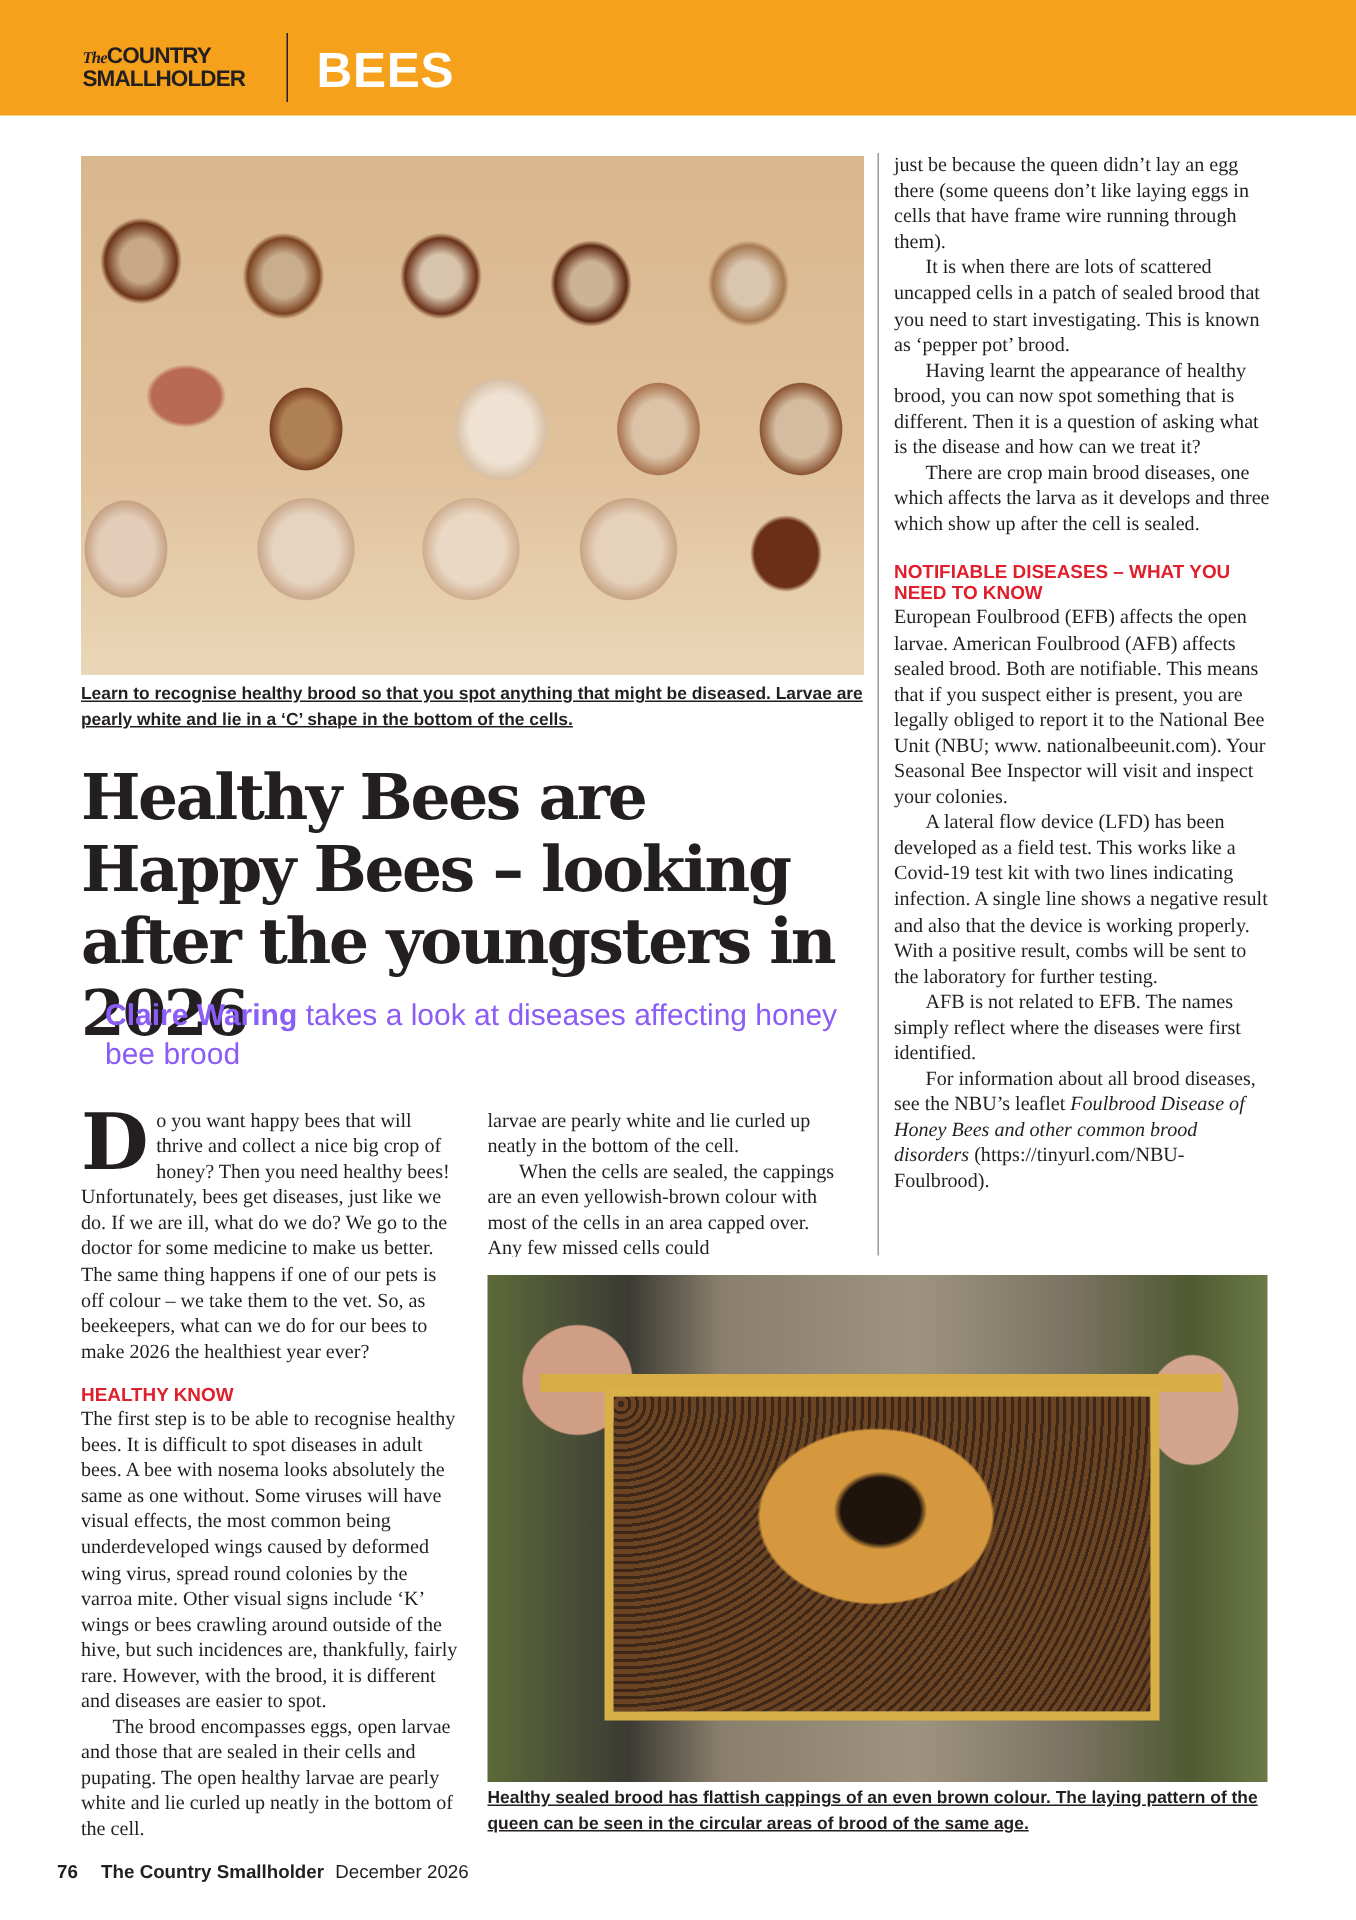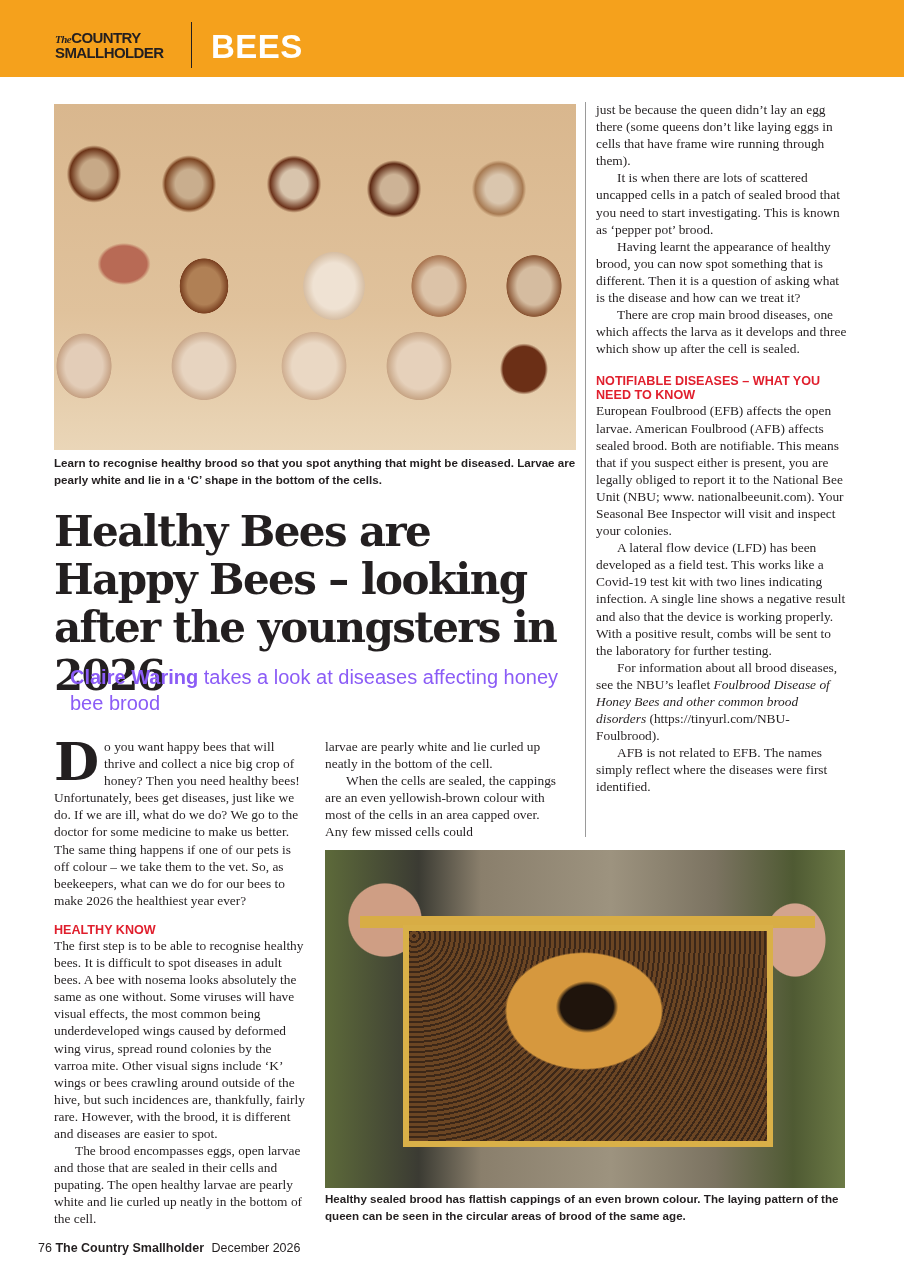--- a/index.html
+++ b/index.html
@@ -74,7 +74,7 @@
   .caption {
     position: absolute;
     font-family: "Liberation Sans", "DejaVu Sans", sans-serif;
-    font-weight: 700; font-size: 11.6px; line-height: 17px; color: #231f20;
+    font-weight: 700; font-size: 11.6px; line-height: 17px; color: #231f20; text-decoration: underline;
   }
   .caption1 { left: 54px; top: 454px; width: 530px; }
   .caption2 { left: 325px; top: 1190px; width: 530px; }

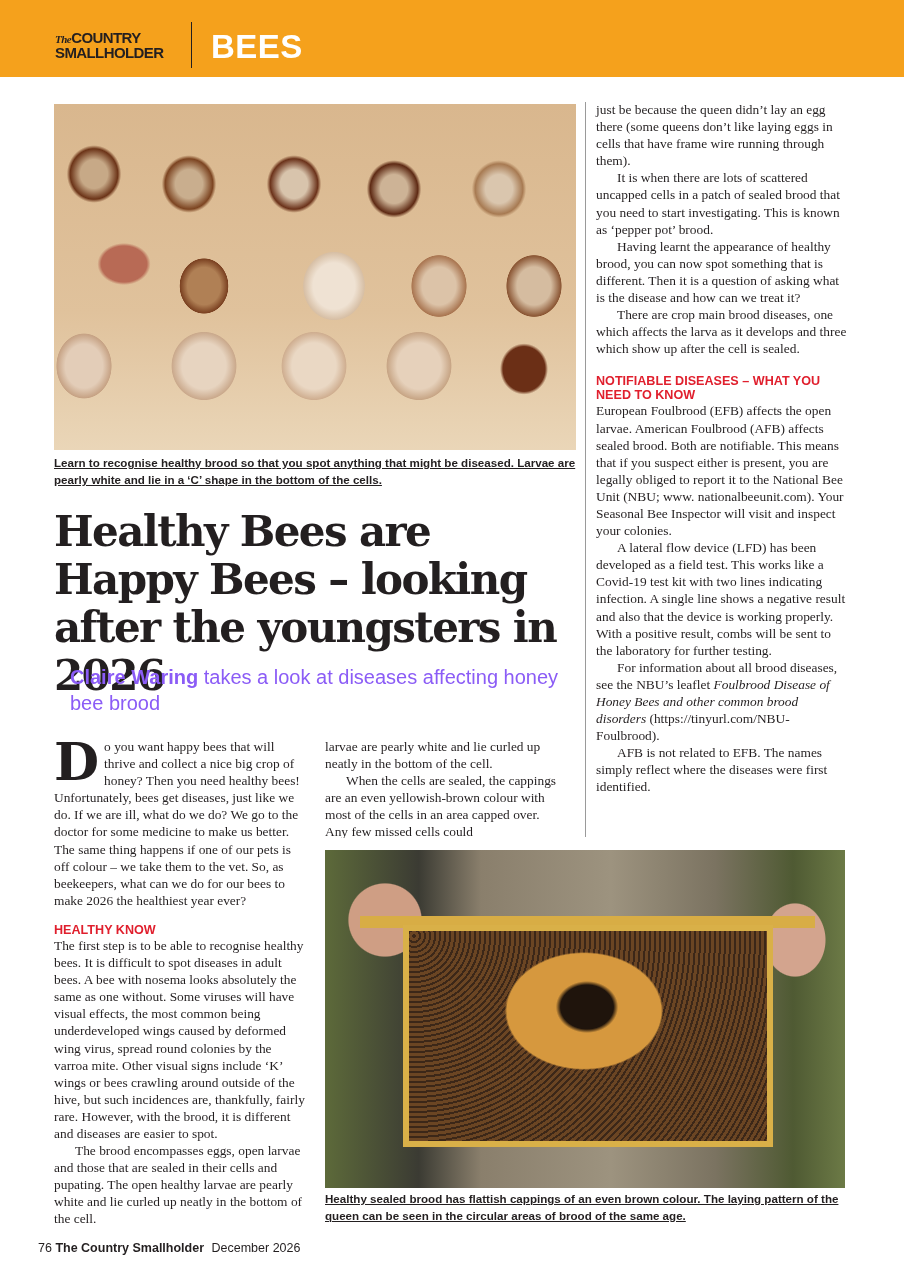--- a/index.html
+++ b/index.html
@@ -163,8 +163,8 @@
   <h3 class="subhead">NOTIFIABLE DISEASES – WHAT YOU NEED TO KNOW</h3>
   <p class="noindent">European Foulbrood (EFB) affects the open larvae. American Foulbrood (AFB) affects sealed brood. Both are notifiable. This means that if you suspect either is present, you are legally obliged to report it to the National Bee Unit (NBU; www. nationalbeeunit.com). Your Seasonal Bee Inspector will visit and inspect your colonies.</p>
   <p>A lateral flow device (LFD) has been developed as a field test. This works like a Covid-19 test kit with two lines indicating infection. A single line shows a negative result and also that the device is working properly. With a positive result, combs will be sent to the laboratory for further testing.</p>
+  <p>AFB is not related to EFB. The names simply reflect where the diseases were first identified.</p>
   <p><span>For information about all brood diseases, see the NBU’s leaflet </span><i>Foulbrood Disease of Honey Bees and other common brood disorders</i><span> (https://tinyurl.com/NBU-Foulbrood).</span></p>
-  <p>AFB is not related to EFB. The names simply reflect where the diseases were first identified.</p>
 </div>
 
 <div class="photo photo2" title="Beekeeper holding a brood frame covered in bees with sealed brood"></div>

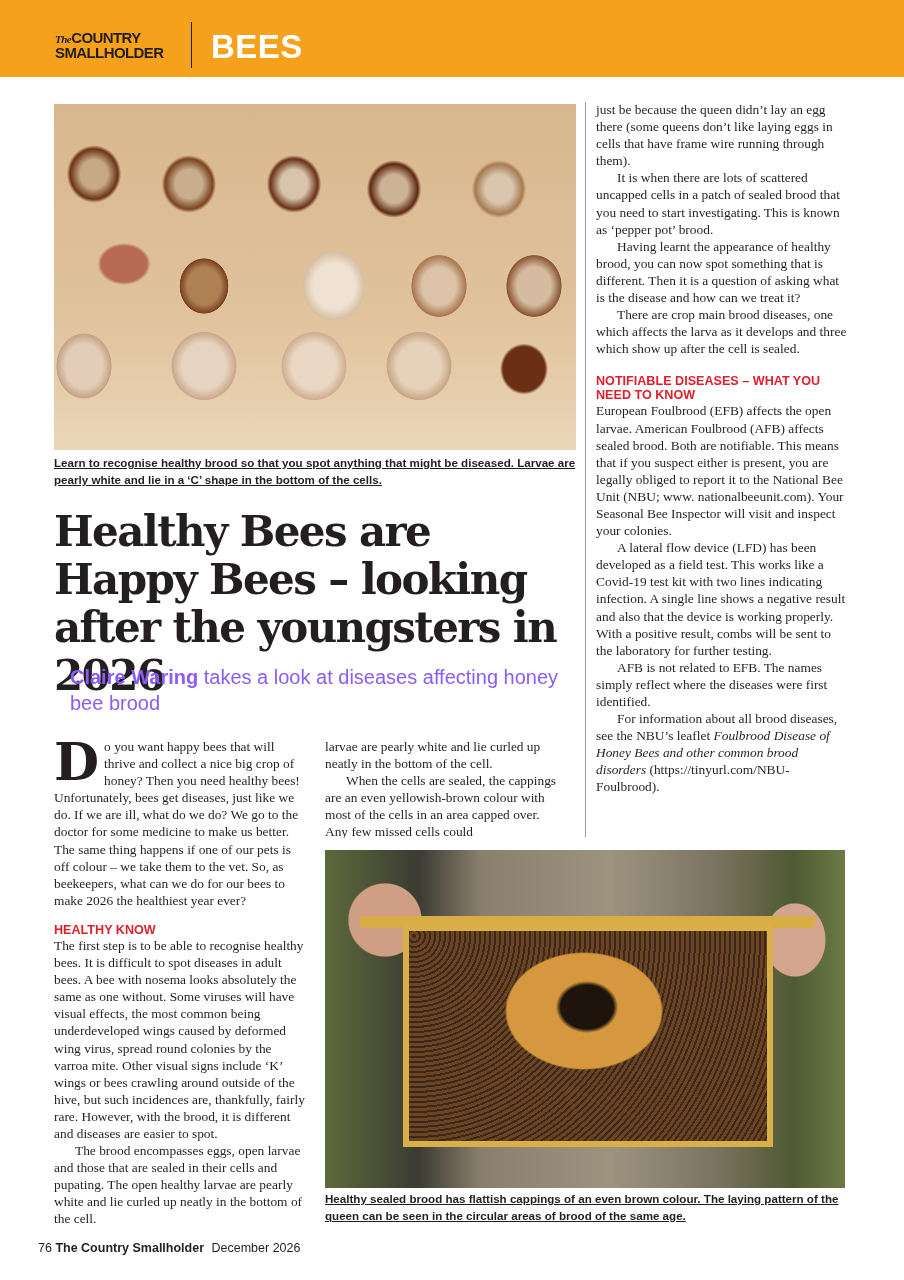--- a/index.html
+++ b/index.html
@@ -117,7 +117,7 @@
     position: absolute; left: 38px; top: 1241px;
     font-family: "Liberation Sans", "DejaVu Sans", sans-serif; font-size: 12.5px; color: #231f20;
   }
-  .footer .page { font-weight: 400; margin-right: 0; }
+  .footer .page { font-weight: 700; margin-right: 12px; }
   .footer .pub { font-weight: 700; margin-right: 4px; }
 </style>
 </head>

